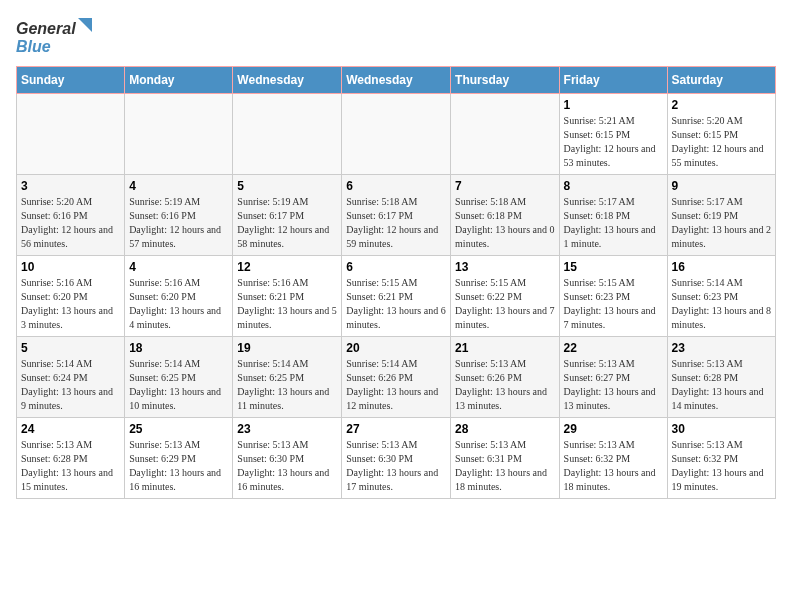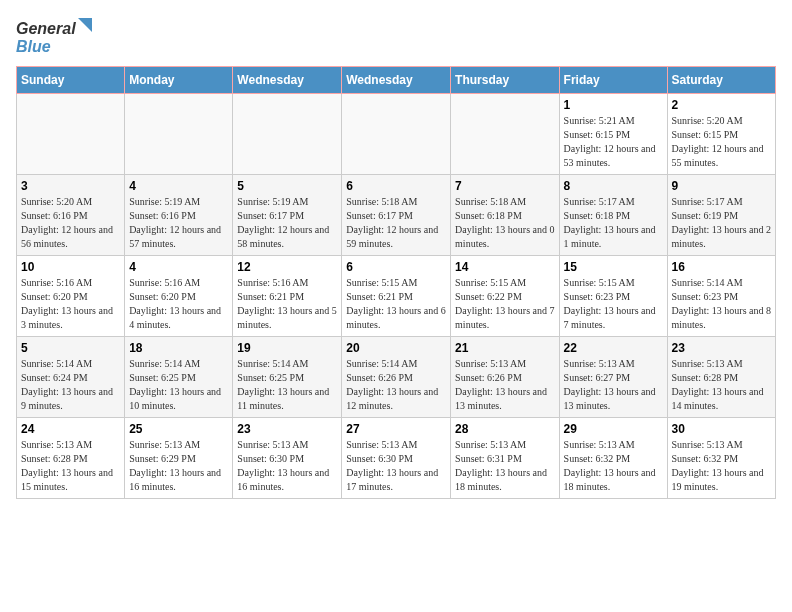--- a/index.html
+++ b/index.html
@@ -194,7 +194,7 @@
 Daylight: 13 hours and 6 minutes.</div>
         </td>
         <td>
-          <div class="day-num">14</div>
+          <div class="day-num">13</div>
           <div class="day-info" style="white-space: pre-line;">Sunrise: 5:15 AM
 Sunset: 6:22 PM
 Daylight: 13 hours and 7 minutes.</div>

